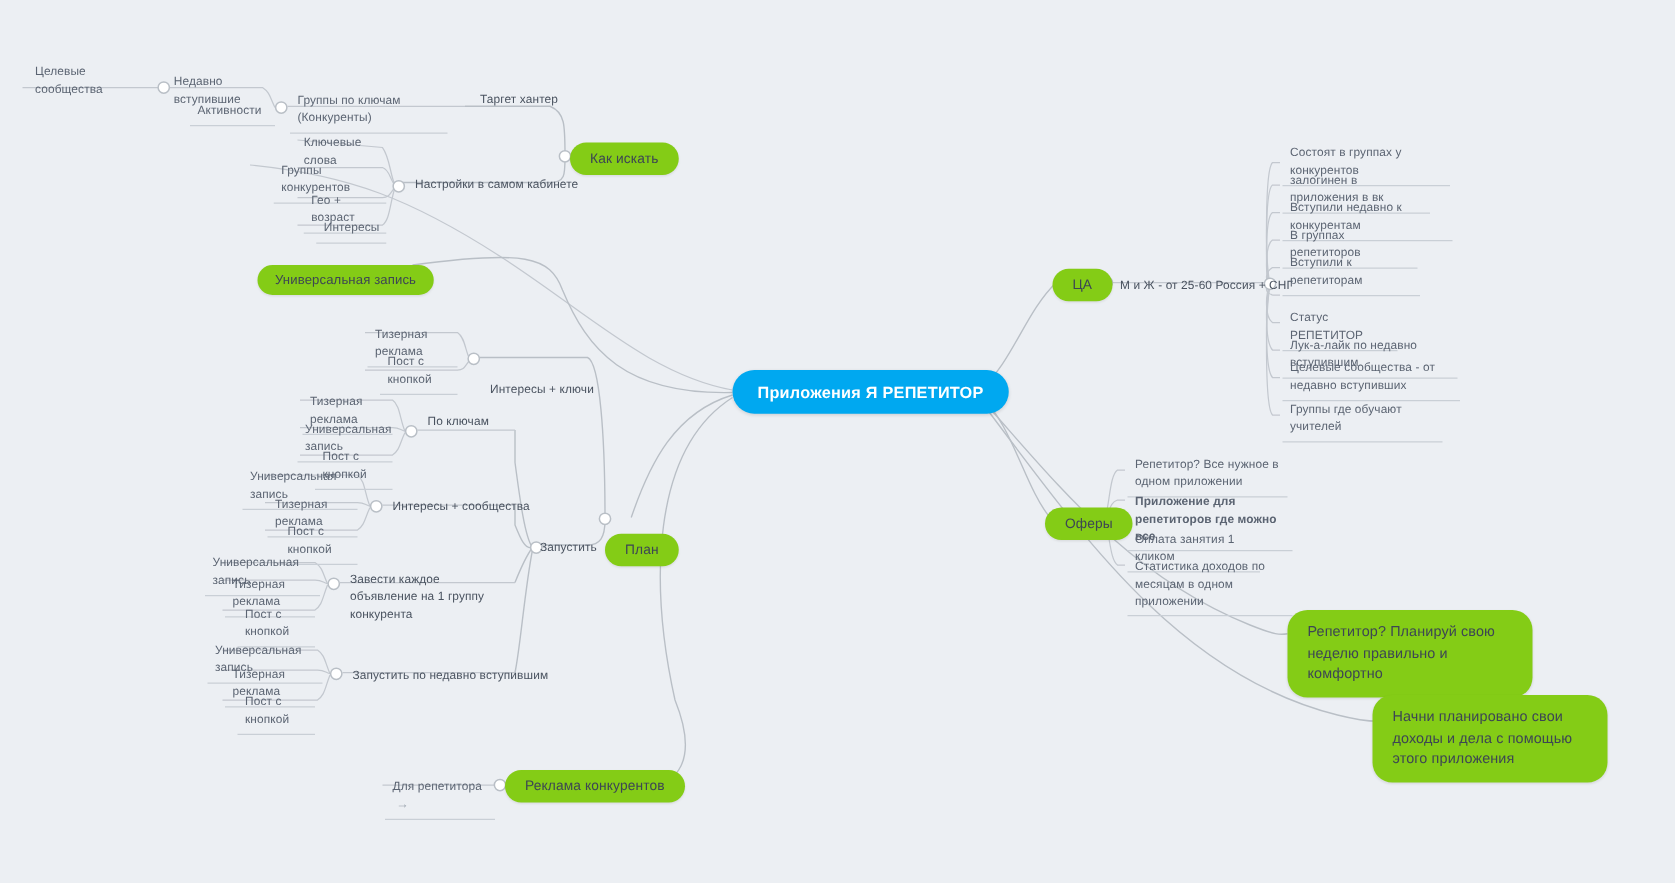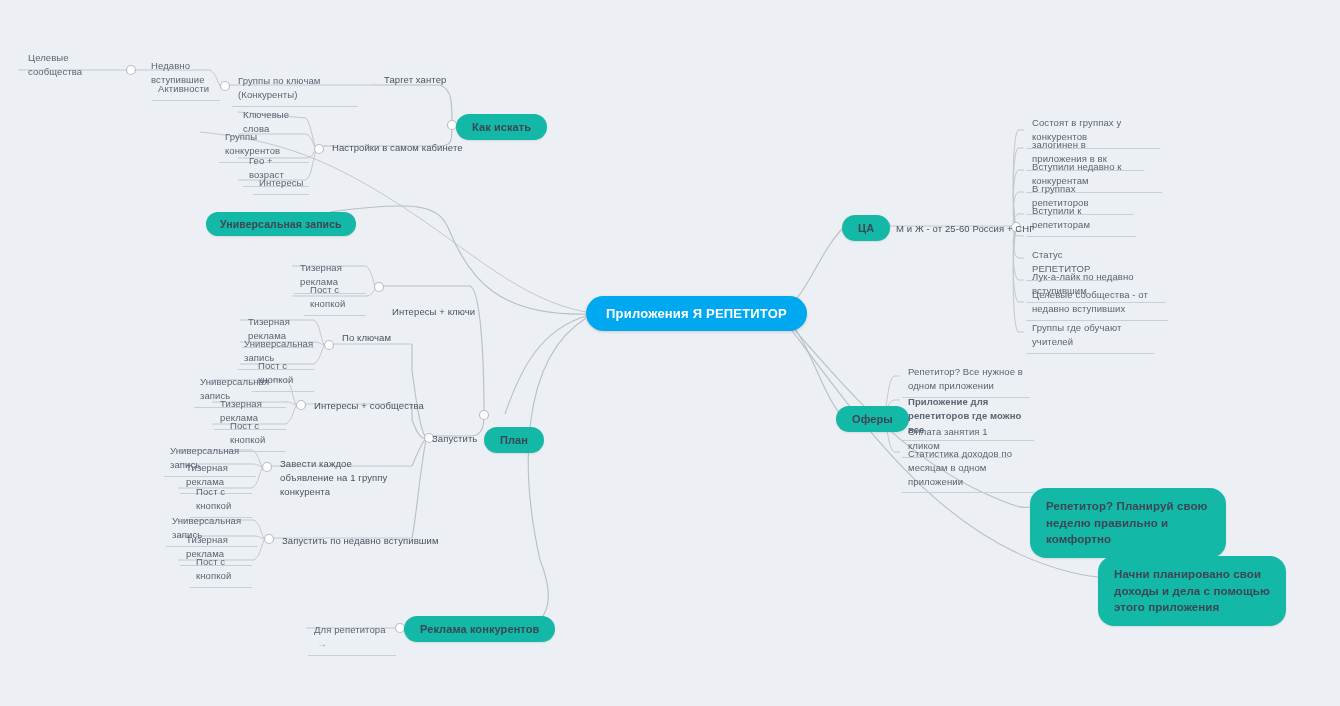--- a/index.html
+++ b/index.html
@@ -192,7 +192,7 @@
     <span class="u"></span>
   </div>
 
-  <div class="node leaf" style="left:133px; top:56px; width:92px;margin-left:12px;">
+  <div class="node leaf" style="left:133px; top:56px; width:92px;">
     <span>Недавно вступившие</span>
   </div>
 

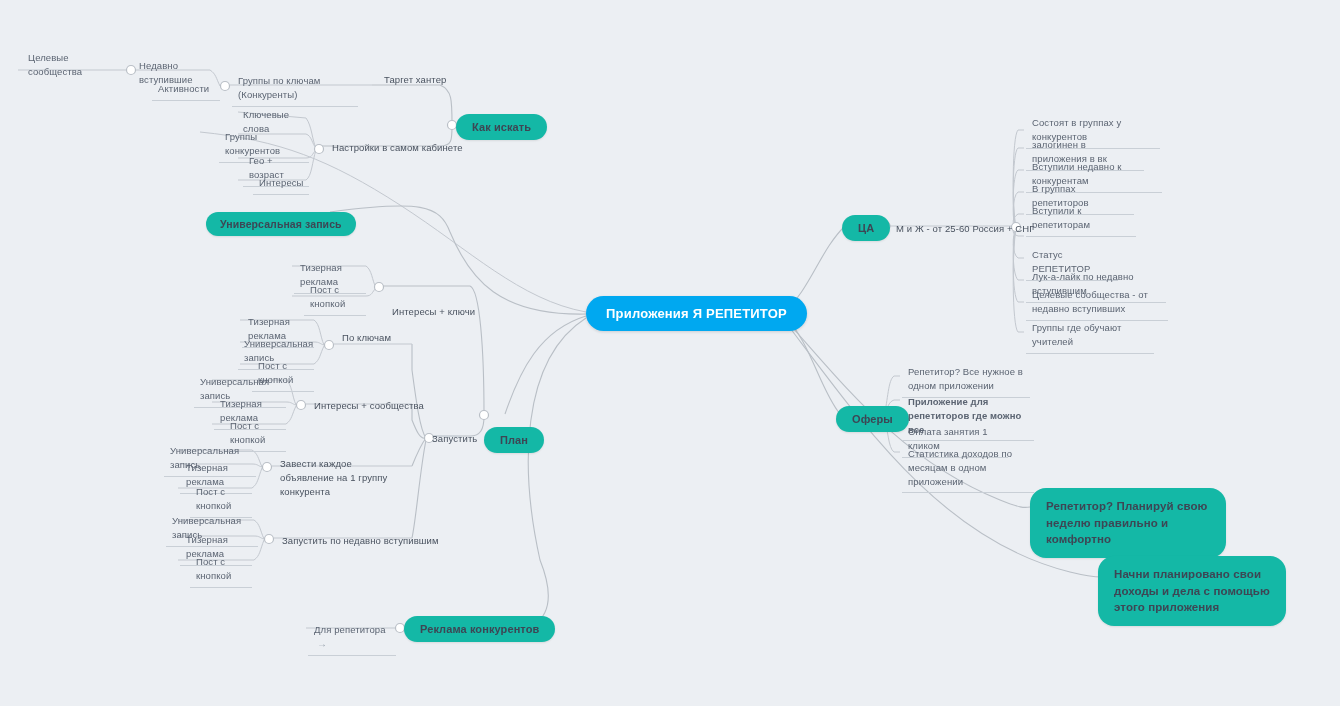--- a/index.html
+++ b/index.html
@@ -44,11 +44,11 @@
 
   
   .node.pill {
-    background: #14b8a6;
+    background: #84cc16;
     border-radius: 16px;
     padding: 7px 16px;
     font-size: 11px;
-    font-weight: bold;
+    font-weight: normal;
     color: #3d4654;
     box-shadow: 0 1px 2px rgba(0,0,0,.09);
   }

